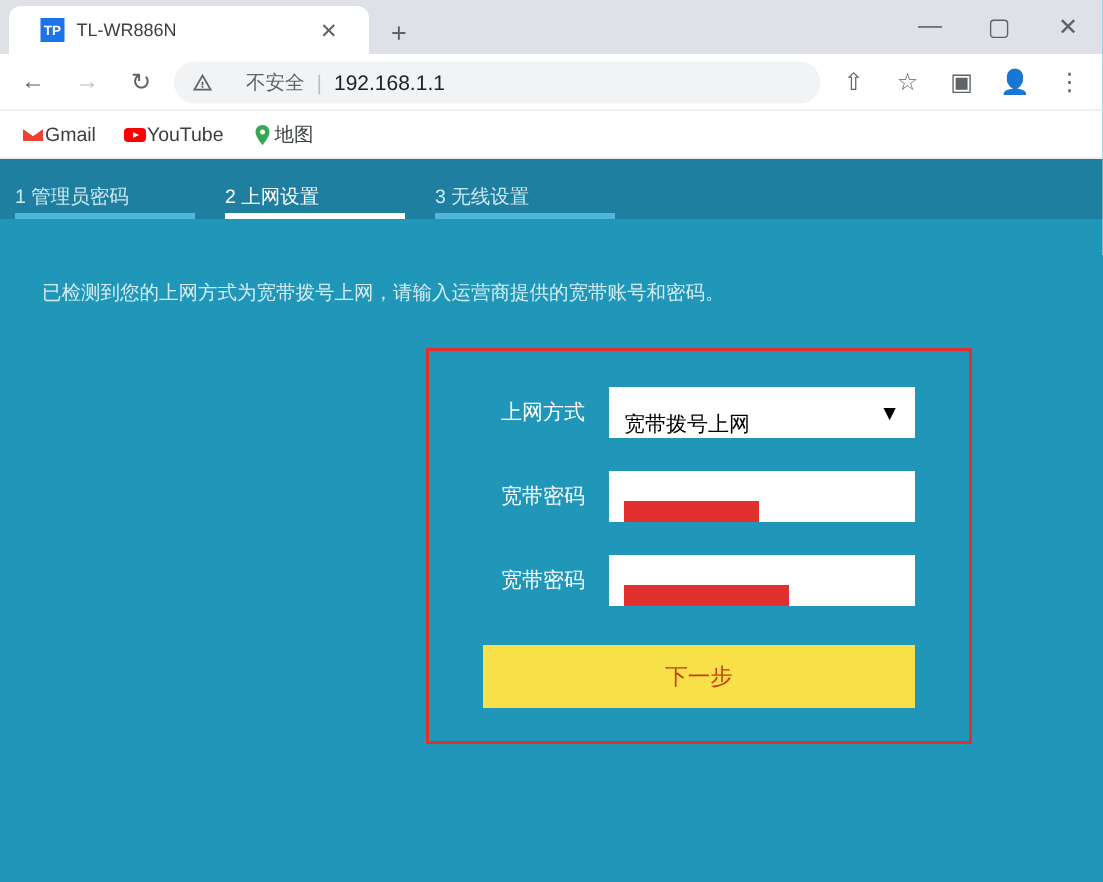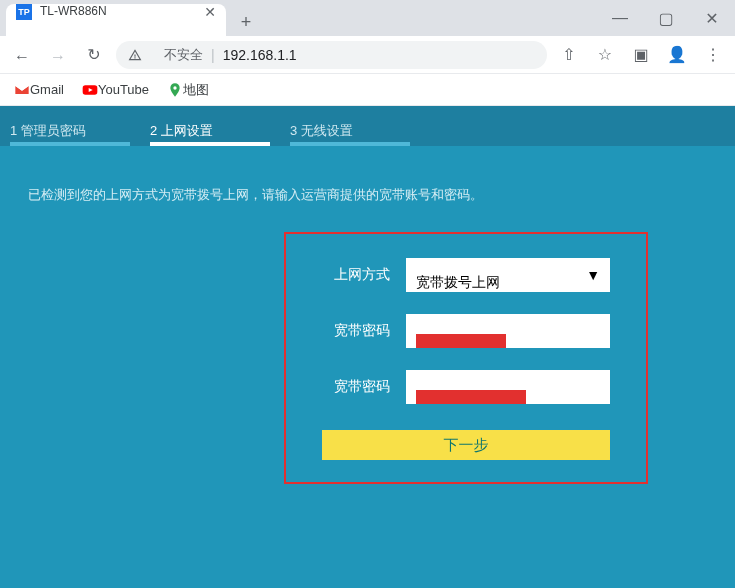--- a/index.html
+++ b/index.html
@@ -7,7 +7,7 @@
 
 
 .titlebar { height:36px; background:#dee1e6; display:flex; align-items:flex-end; }
-.tab { background:#fff; height:32px; width:220px; margin-left:6px; border-radius:8px 8px 0 0; display:flex; align-items:flex-start; padding:0 10px; gap:8px; font-size:12px; color:#3c4043; }
+.tab { background:#fff; height:32px; width:240px; margin-left:6px; border-radius:8px 8px 0 0; display:flex; align-items:center; padding:0 21px; gap:8px; font-size:12px; color:#3c4043; }
 .tab-icon { width:16px; height:16px; background:#1a73e8; color:#fff; font-size:9px; display:flex; align-items:center; justify-content:center; font-weight:bold; }
 .tab-close { margin-left:auto; color:#5f6368; font-size:14px; cursor:pointer; }
 .newtab { width:28px; height:28px; display:flex; align-items:center; justify-content:center; color:#5f6368; font-size:18px; margin-left:6px; cursor:pointer; }

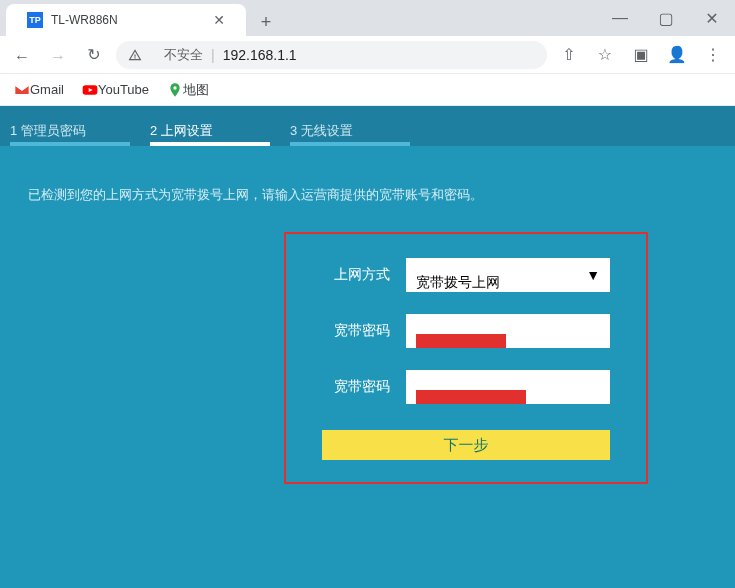--- a/index.html
+++ b/index.html
@@ -46,7 +46,7 @@
 .select, .txt { flex:1; height:34px; background:#fff; border:none; font-size:14px; padding:0 10px; display:flex; align-items:flex-end; position:relative; }
 .select .caret { position:absolute; right:10px; top:50%; transform:translateY(-50%); }
 .txt .redact { background:#e2302f; color:#e2302f; height:14px; display:inline-block; }
-.btn-next { height:30px; background:#f8e048; color:#0f766e; font-size:15px; display:flex; align-items:center; justify-content:center; cursor:pointer; margin-top:26px; margin-left:0; }
+.btn-next { height:42px; background:#f8e048; color:#c2410c; font-size:15px; display:flex; align-items:center; justify-content:center; cursor:pointer; margin-top:26px; margin-left:0; }
 </style>
 </head>
 <body>

